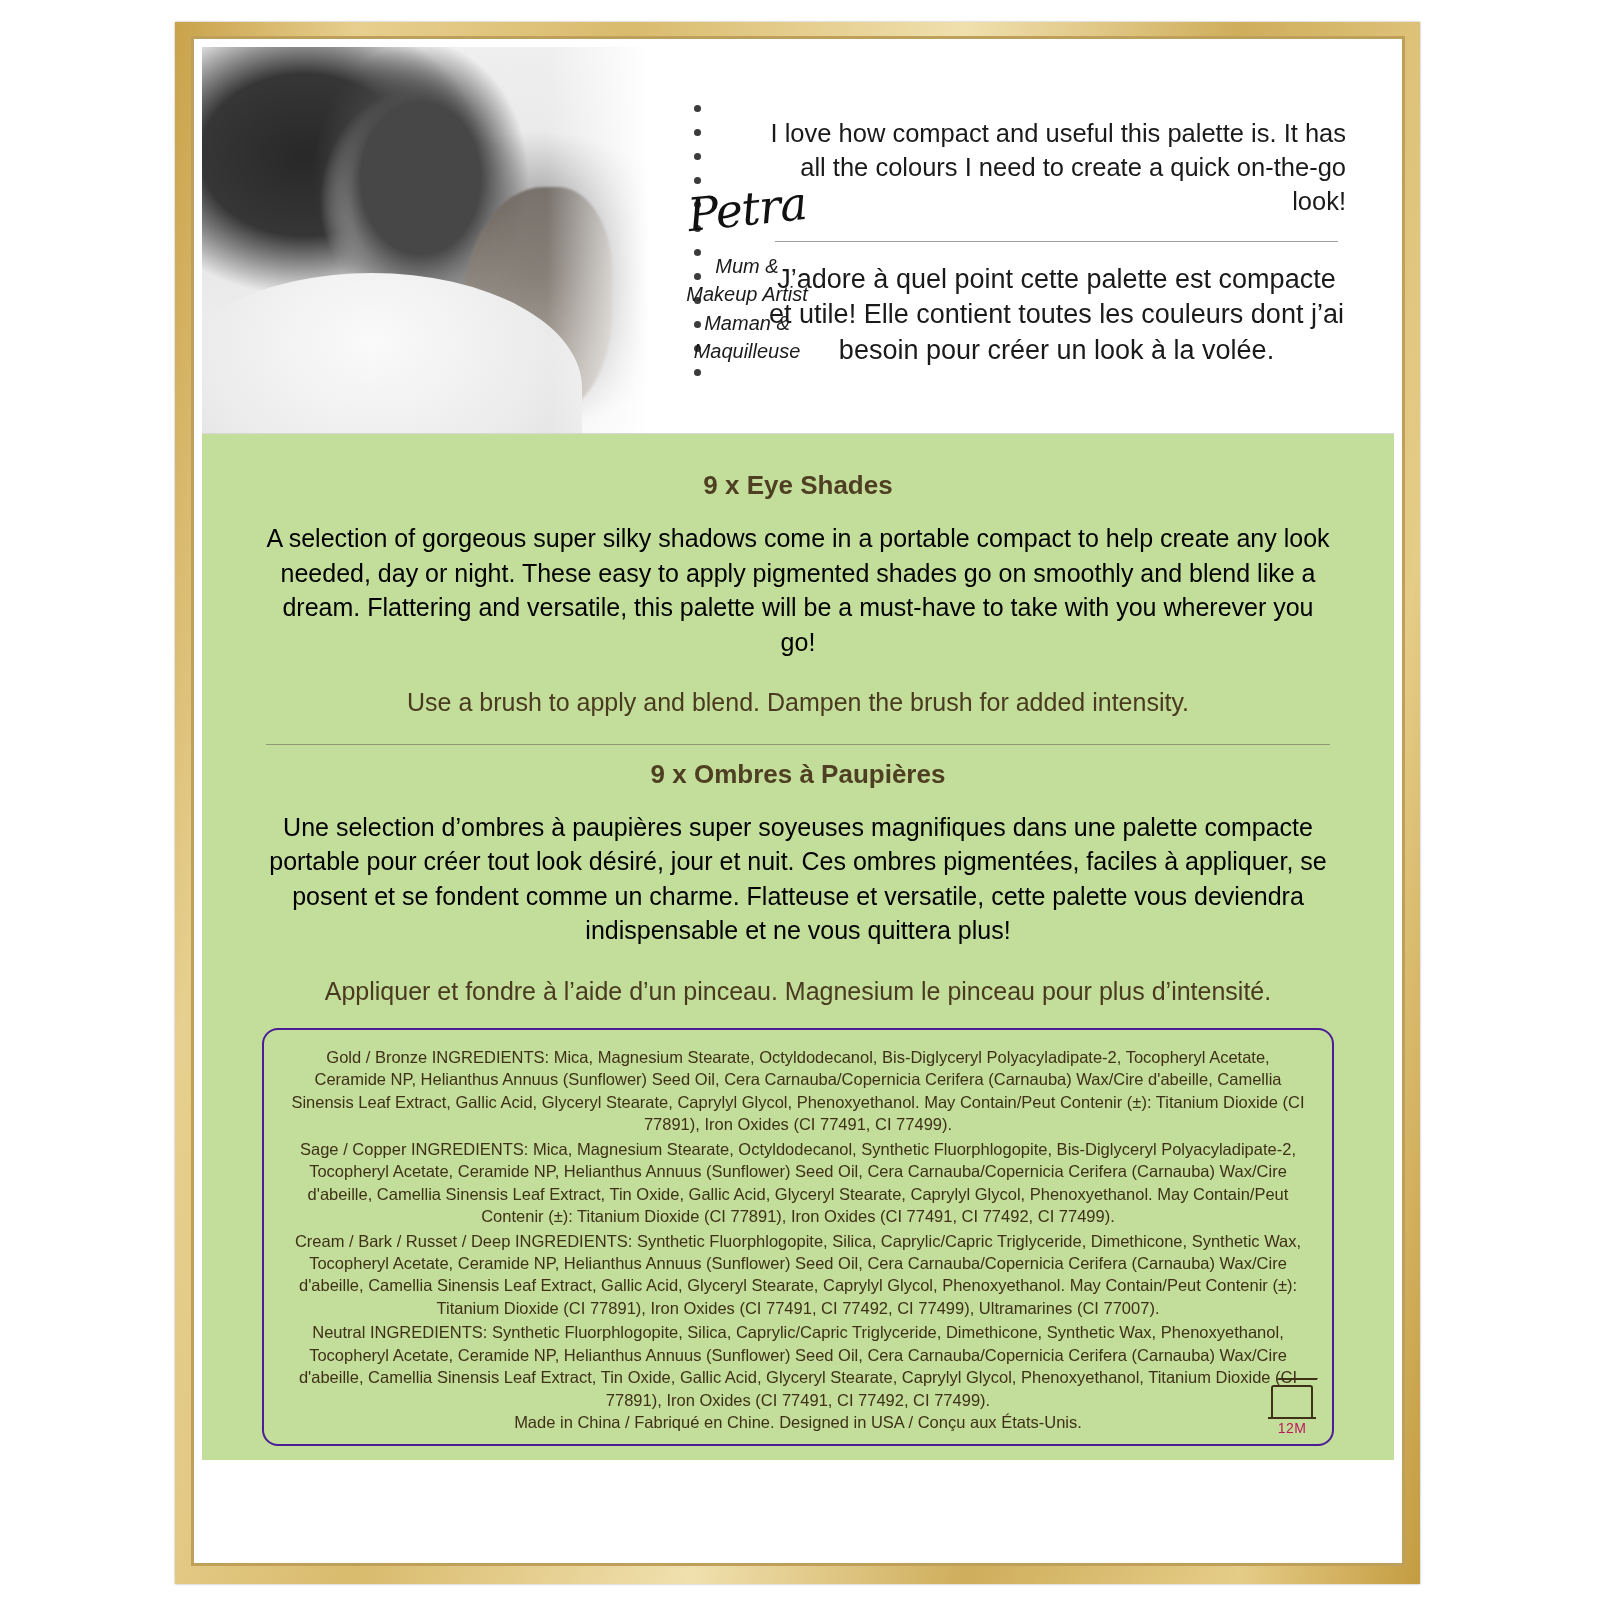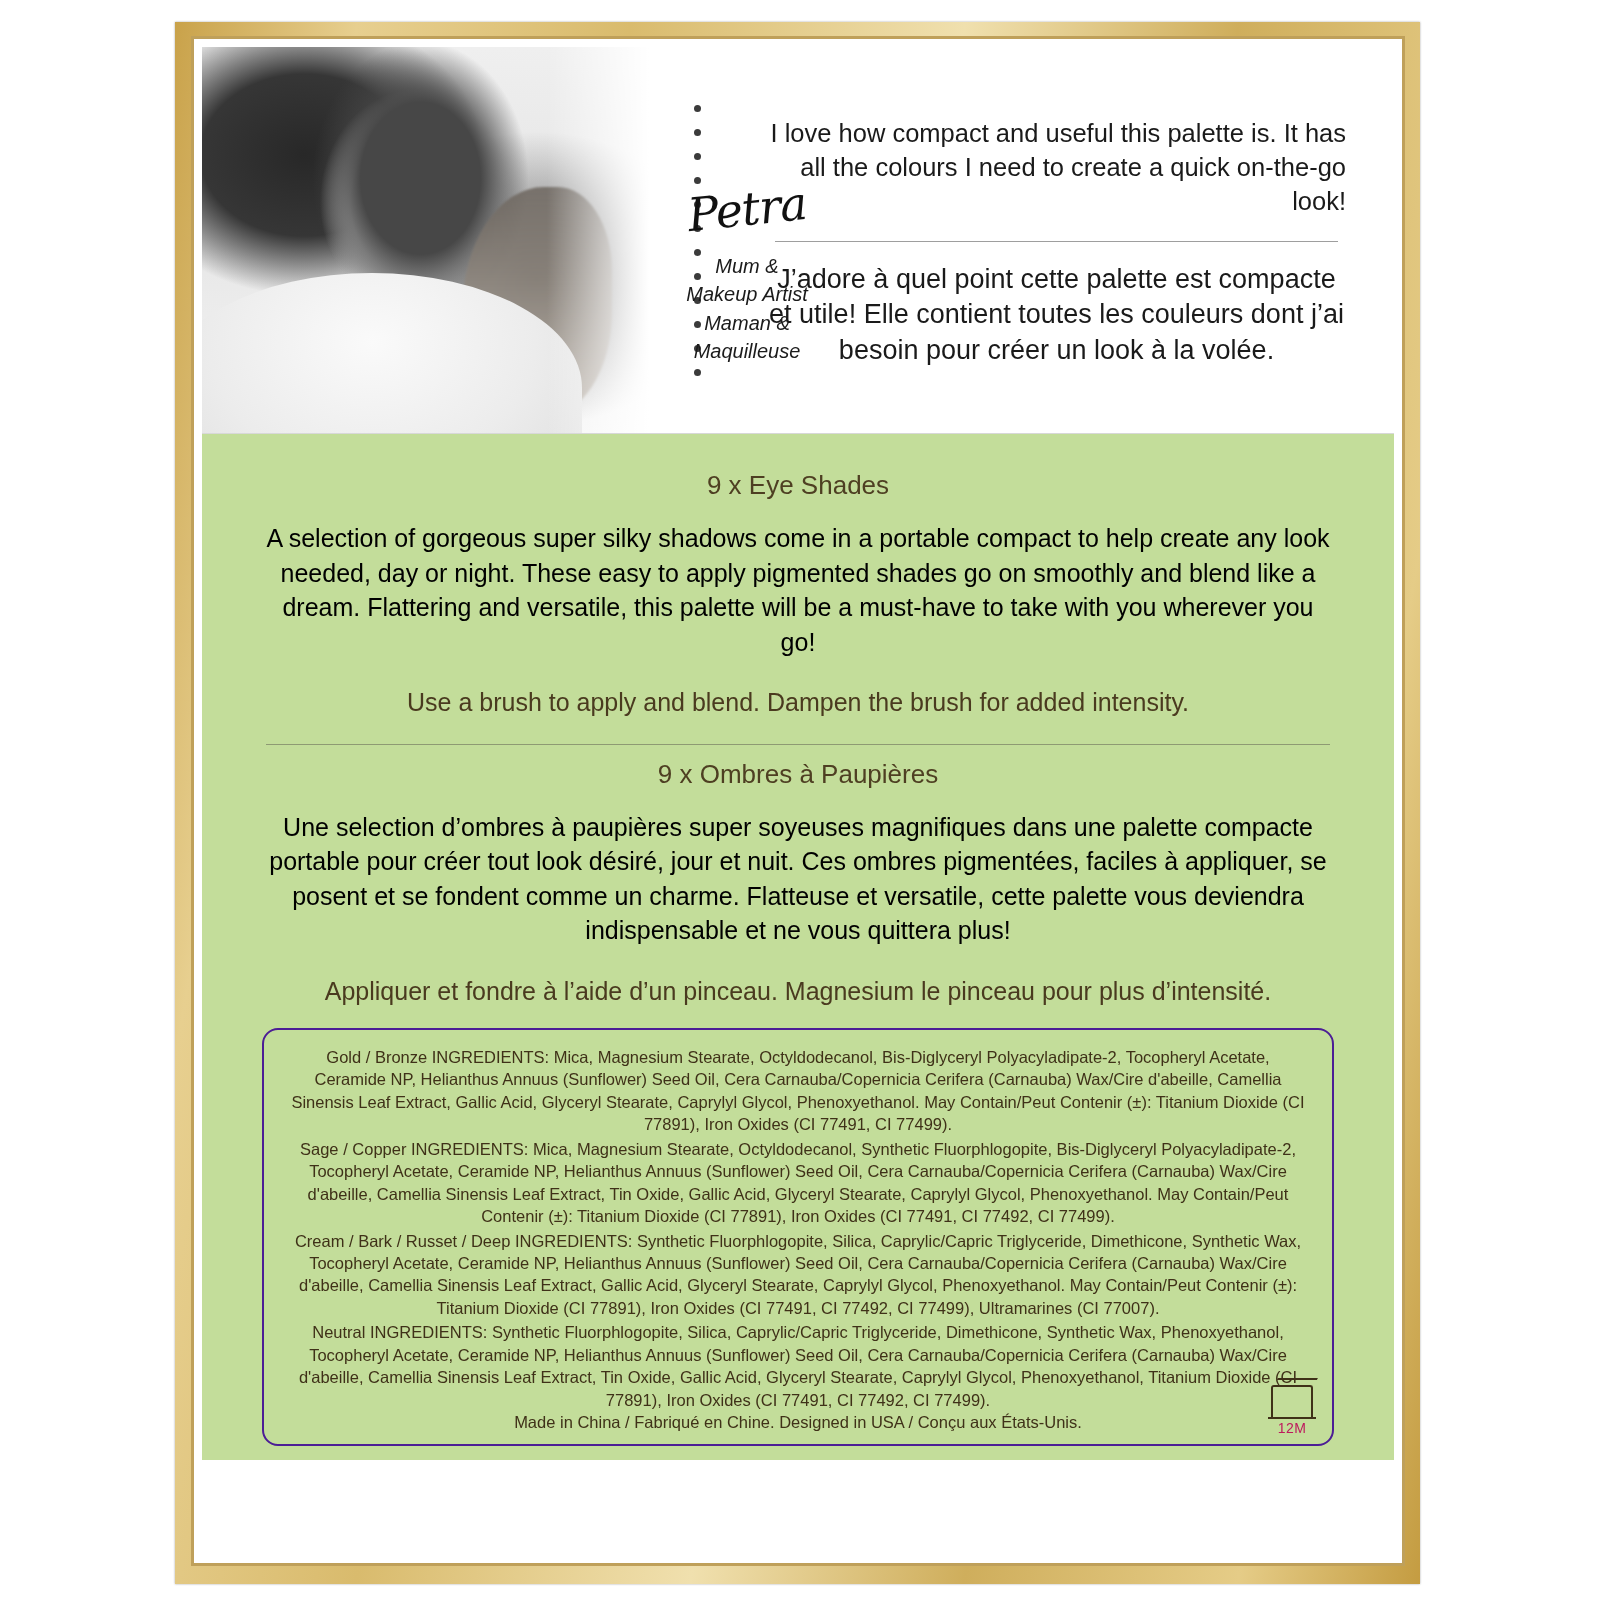--- a/index.html
+++ b/index.html
@@ -171,6 +171,7 @@
     font-size: 26px;
     color: #4e3f22;
     margin: 14px 0 20px;
+    font-weight: bold;
   }
   .sec-body {
     text-align: center;

